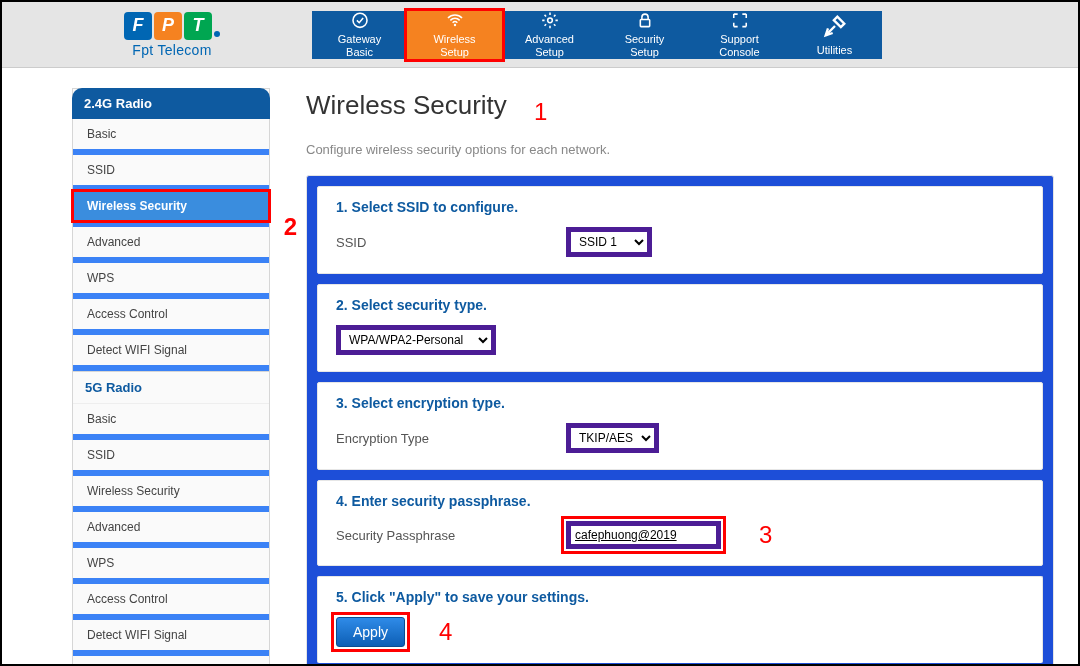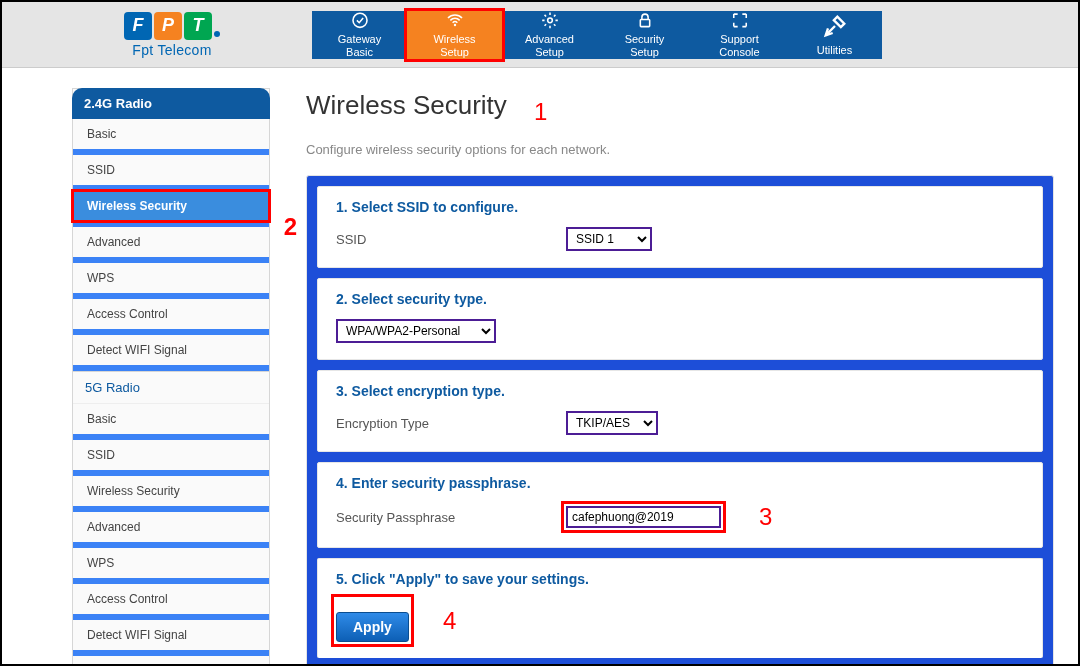--- a/index.html
+++ b/index.html
@@ -44,7 +44,7 @@
     .sec-title { color: #0e5aa0; font-weight: bold; font-size: 14px; margin-bottom: 12px; }
     .row { display: flex; align-items: center; gap: 20px; }
     .lbl { width: 210px; color: #555; }
-    select, input[type=text] { font-family: inherit; font-size: 12px; padding: 2px 4px; border: 2px solid #4c1d95; background: #fff; }
+    select, input[type=text] { font-family: inherit; font-size: 12px; padding: 2px 4px; border: 5px solid #4c1d95; background: #fff; }
     select { min-width: 86px; }
     .sel-wide { min-width: 160px; }
     .sel-med { min-width: 92px; }

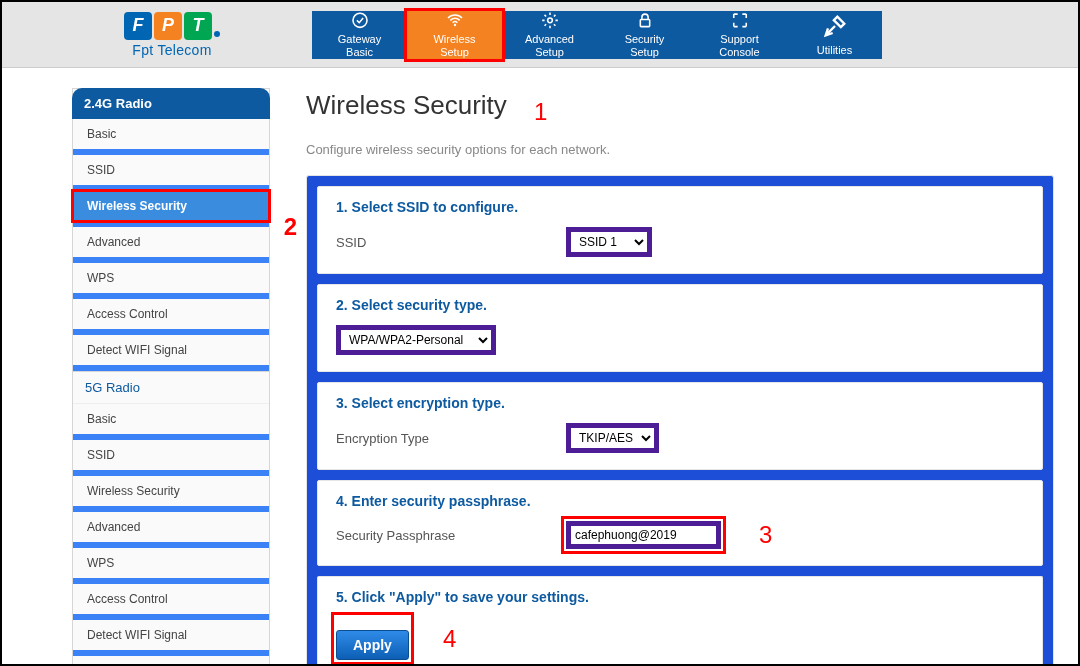--- a/index.html
+++ b/index.html
@@ -31,7 +31,7 @@
     .side-link { padding: 8px 14px; border-bottom: 6px solid #3b82f6; color: #444; cursor: pointer; font-size: 12px; }
     .side-link.active { background: #3a8dde; color: #fff; font-weight: bold; position: relative; }
     .side-link.highlight::after { content: ""; position: absolute; top:-2px; left:-2px; right:-2px; bottom:-2px; border: 3px solid #ff0000; pointer-events: none; }
-    .side-subhead { padding: 8px 12px; color: #0e5aa0; font-weight: normal; border-top: 1px solid #d6d6d6; border-bottom: 1px solid #eee; }
+    .side-subhead { padding: 8px 12px; color: #0e5aa0; font-weight: bold; border-top: 1px solid #d6d6d6; border-bottom: 1px solid #eee; }
 
     
     .main { flex: 1; padding-top: 2px; }

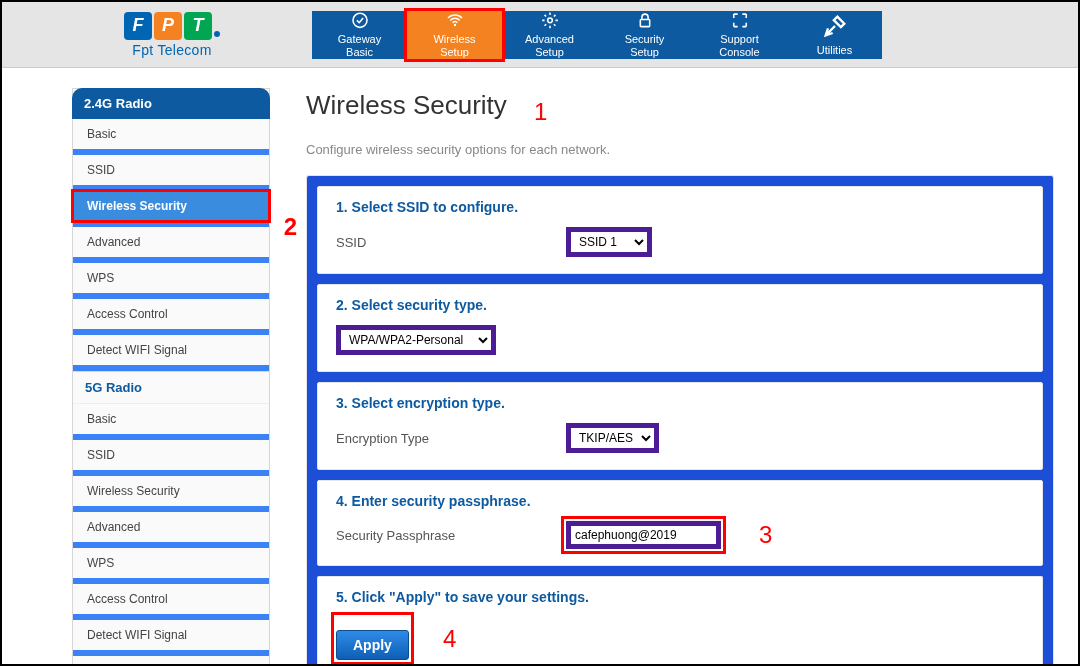--- a/index.html
+++ b/index.html
@@ -48,7 +48,7 @@
     select { min-width: 86px; }
     .sel-wide { min-width: 160px; }
     .sel-med { min-width: 92px; }
-    .pass-input { width: 155px; }
+    .pass-input { width: 155px; text-decoration: underline; }
     .pass-wrap { position: relative; display: inline-block; }
     .pass-wrap::after { content: ""; position: absolute; top:-5px; left:-5px; right:-5px; bottom:-5px; border: 3px solid #ff0000; pointer-events: none; }
 

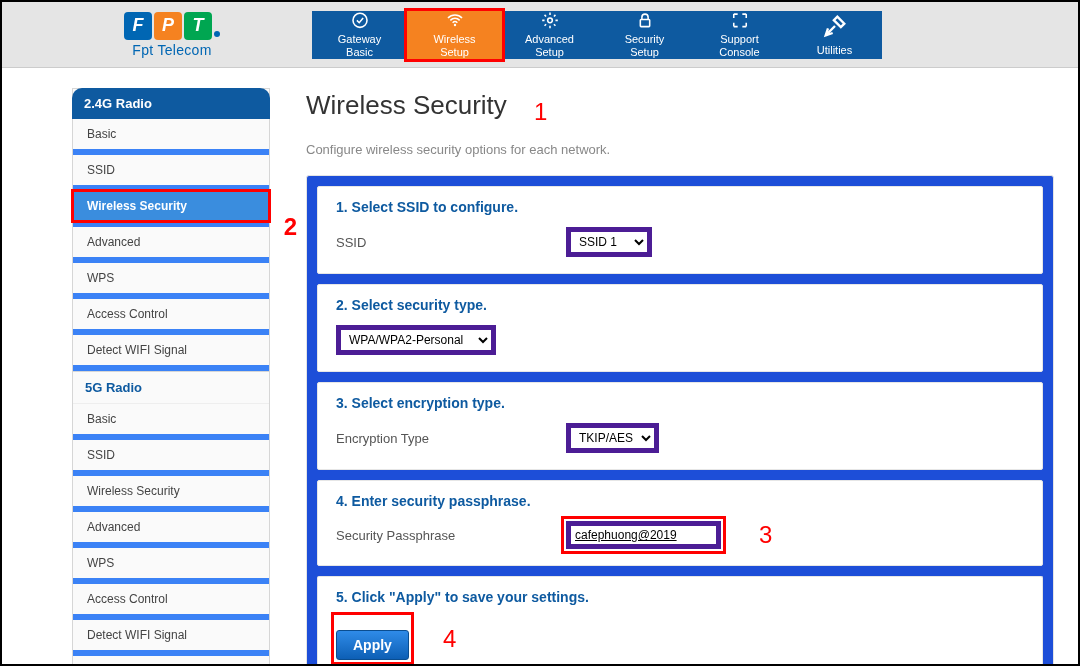--- a/index.html
+++ b/index.html
@@ -52,7 +52,7 @@
     .pass-wrap { position: relative; display: inline-block; }
     .pass-wrap::after { content: ""; position: absolute; top:-5px; left:-5px; right:-5px; bottom:-5px; border: 3px solid #ff0000; pointer-events: none; }
 
-    .apply-btn { background: linear-gradient(#2f8be8,#0d5fb5); color: #fff; font-weight: bold; border: 1px solid #0a4d90; padding: 6px 16px; border-radius: 3px; font-size: 14px; cursor: pointer; margin-top: 13px; }
+    .apply-btn { background: linear-gradient(#2f8be8,#0d5fb5); color: #fff; font-weight: normal; border: 1px solid #0a4d90; padding: 6px 16px; border-radius: 3px; font-size: 14px; cursor: pointer; }
     .apply-wrap { position: relative; display: inline-block; }
     .apply-wrap::after { content: ""; position: absolute; top:-5px; left:-5px; right:-5px; bottom:-5px; border: 3px solid #ff0000; pointer-events: none; }
 

